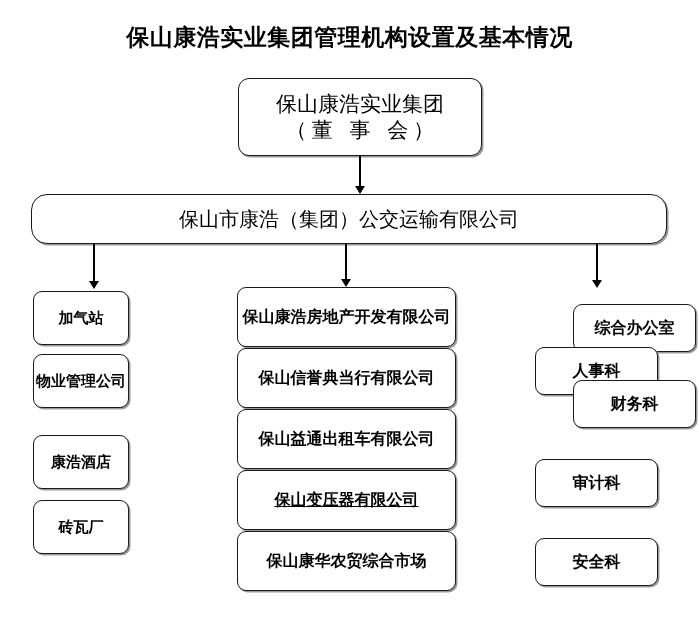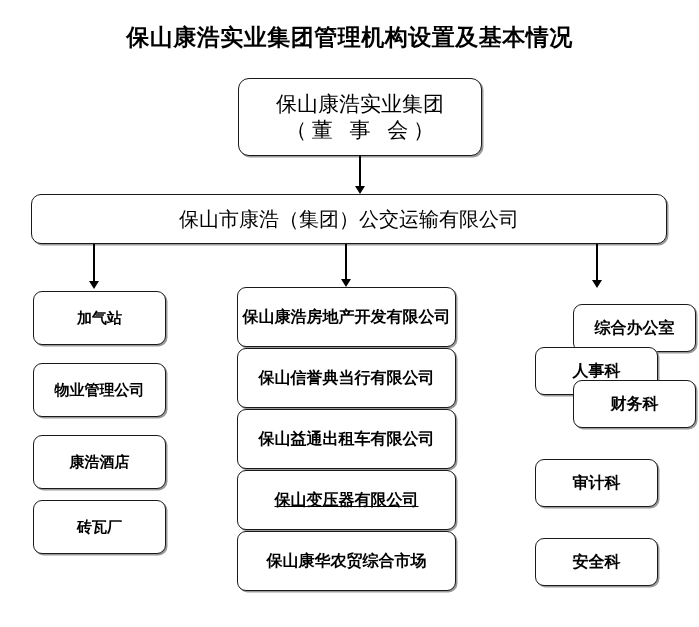--- a/index.html
+++ b/index.html
@@ -79,7 +79,7 @@
     top: 194px;
     width: 636px;
     height: 50px;
-    border-radius: 10px;
+    border-radius: 16px;
     font-size: 20px;
     font-weight: normal;
   }

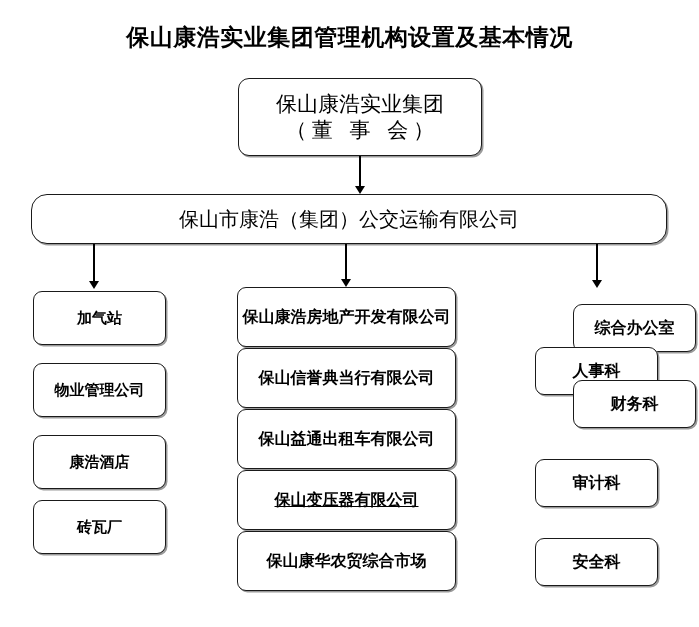--- a/index.html
+++ b/index.html
@@ -87,7 +87,7 @@
   
   .node-left {
     left: 33px;
-    width: 133px;
+    width: 96px;
     height: 54px;
     font-size: 15px;
   }

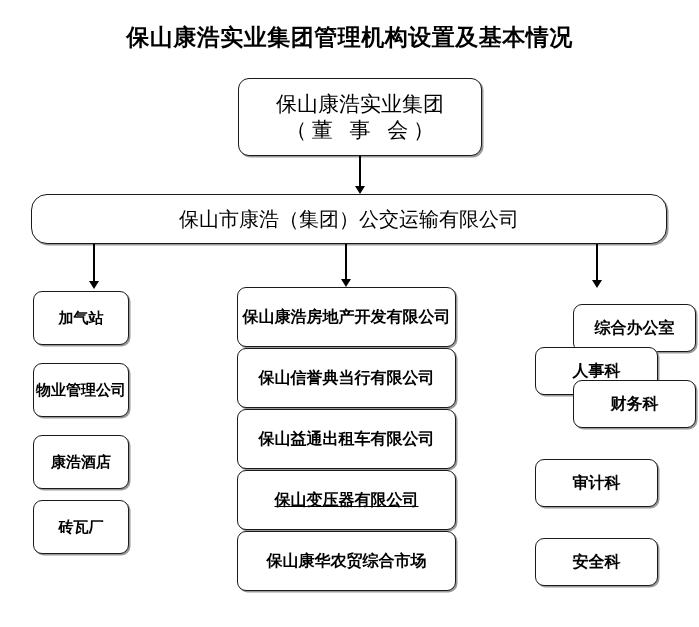--- a/index.html
+++ b/index.html
@@ -150,7 +150,7 @@
   <div class="node node-left" style="top:291px;">
     <span>加气站</span>
   </div>
-  <div class="node node-left" style="top:363px;">
+  <div class="node node-left" style="top:354px;">
     <span>物业管理公司</span>
   </div>
   <div class="node node-left" style="top:435px;">

